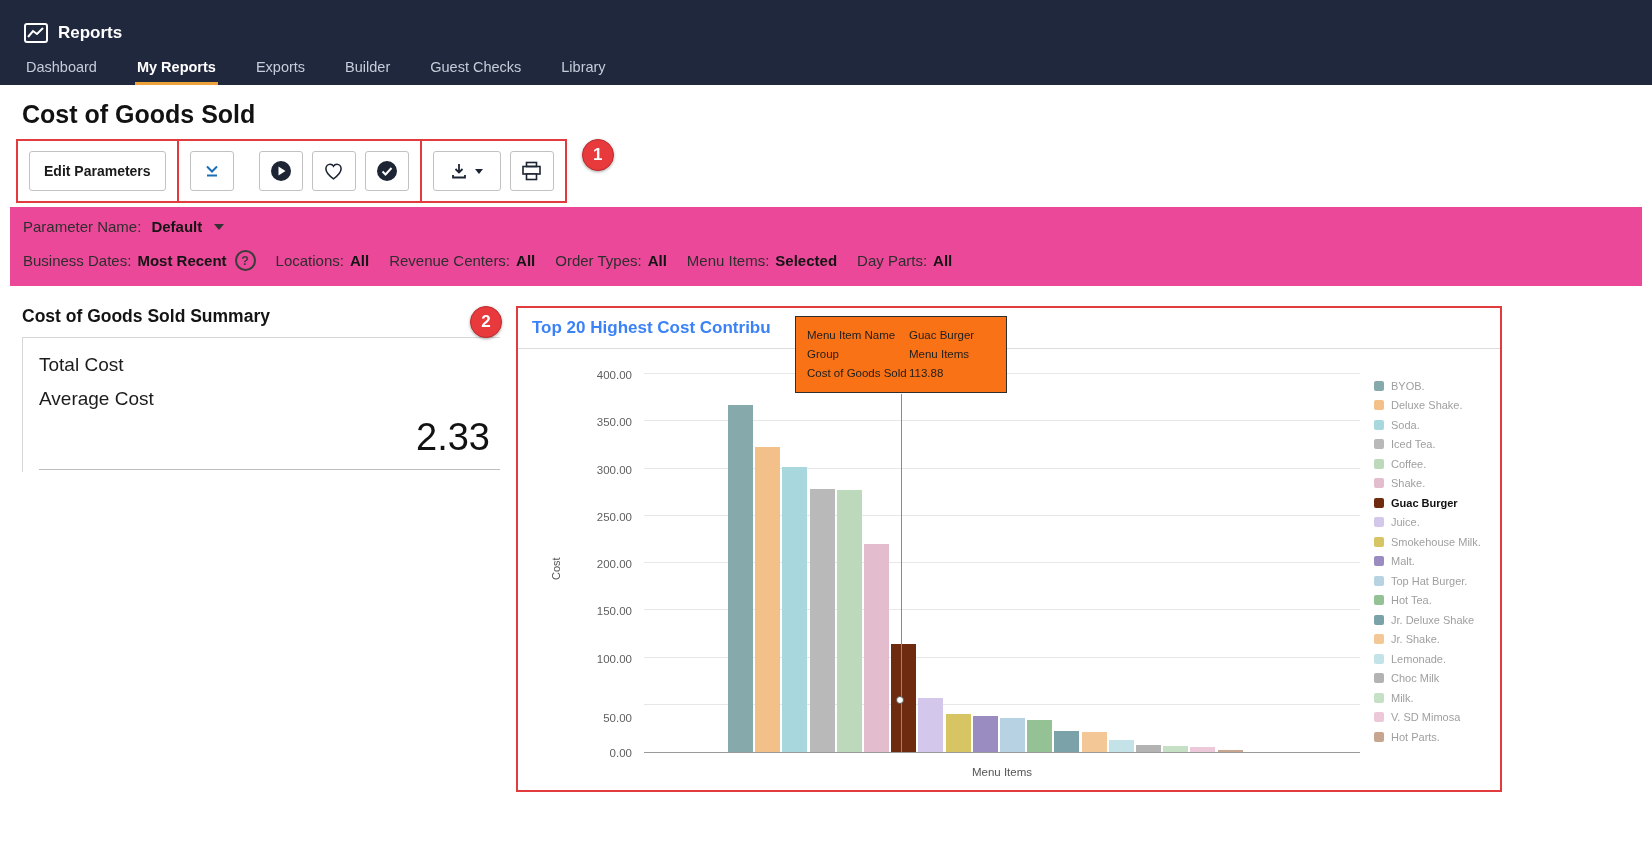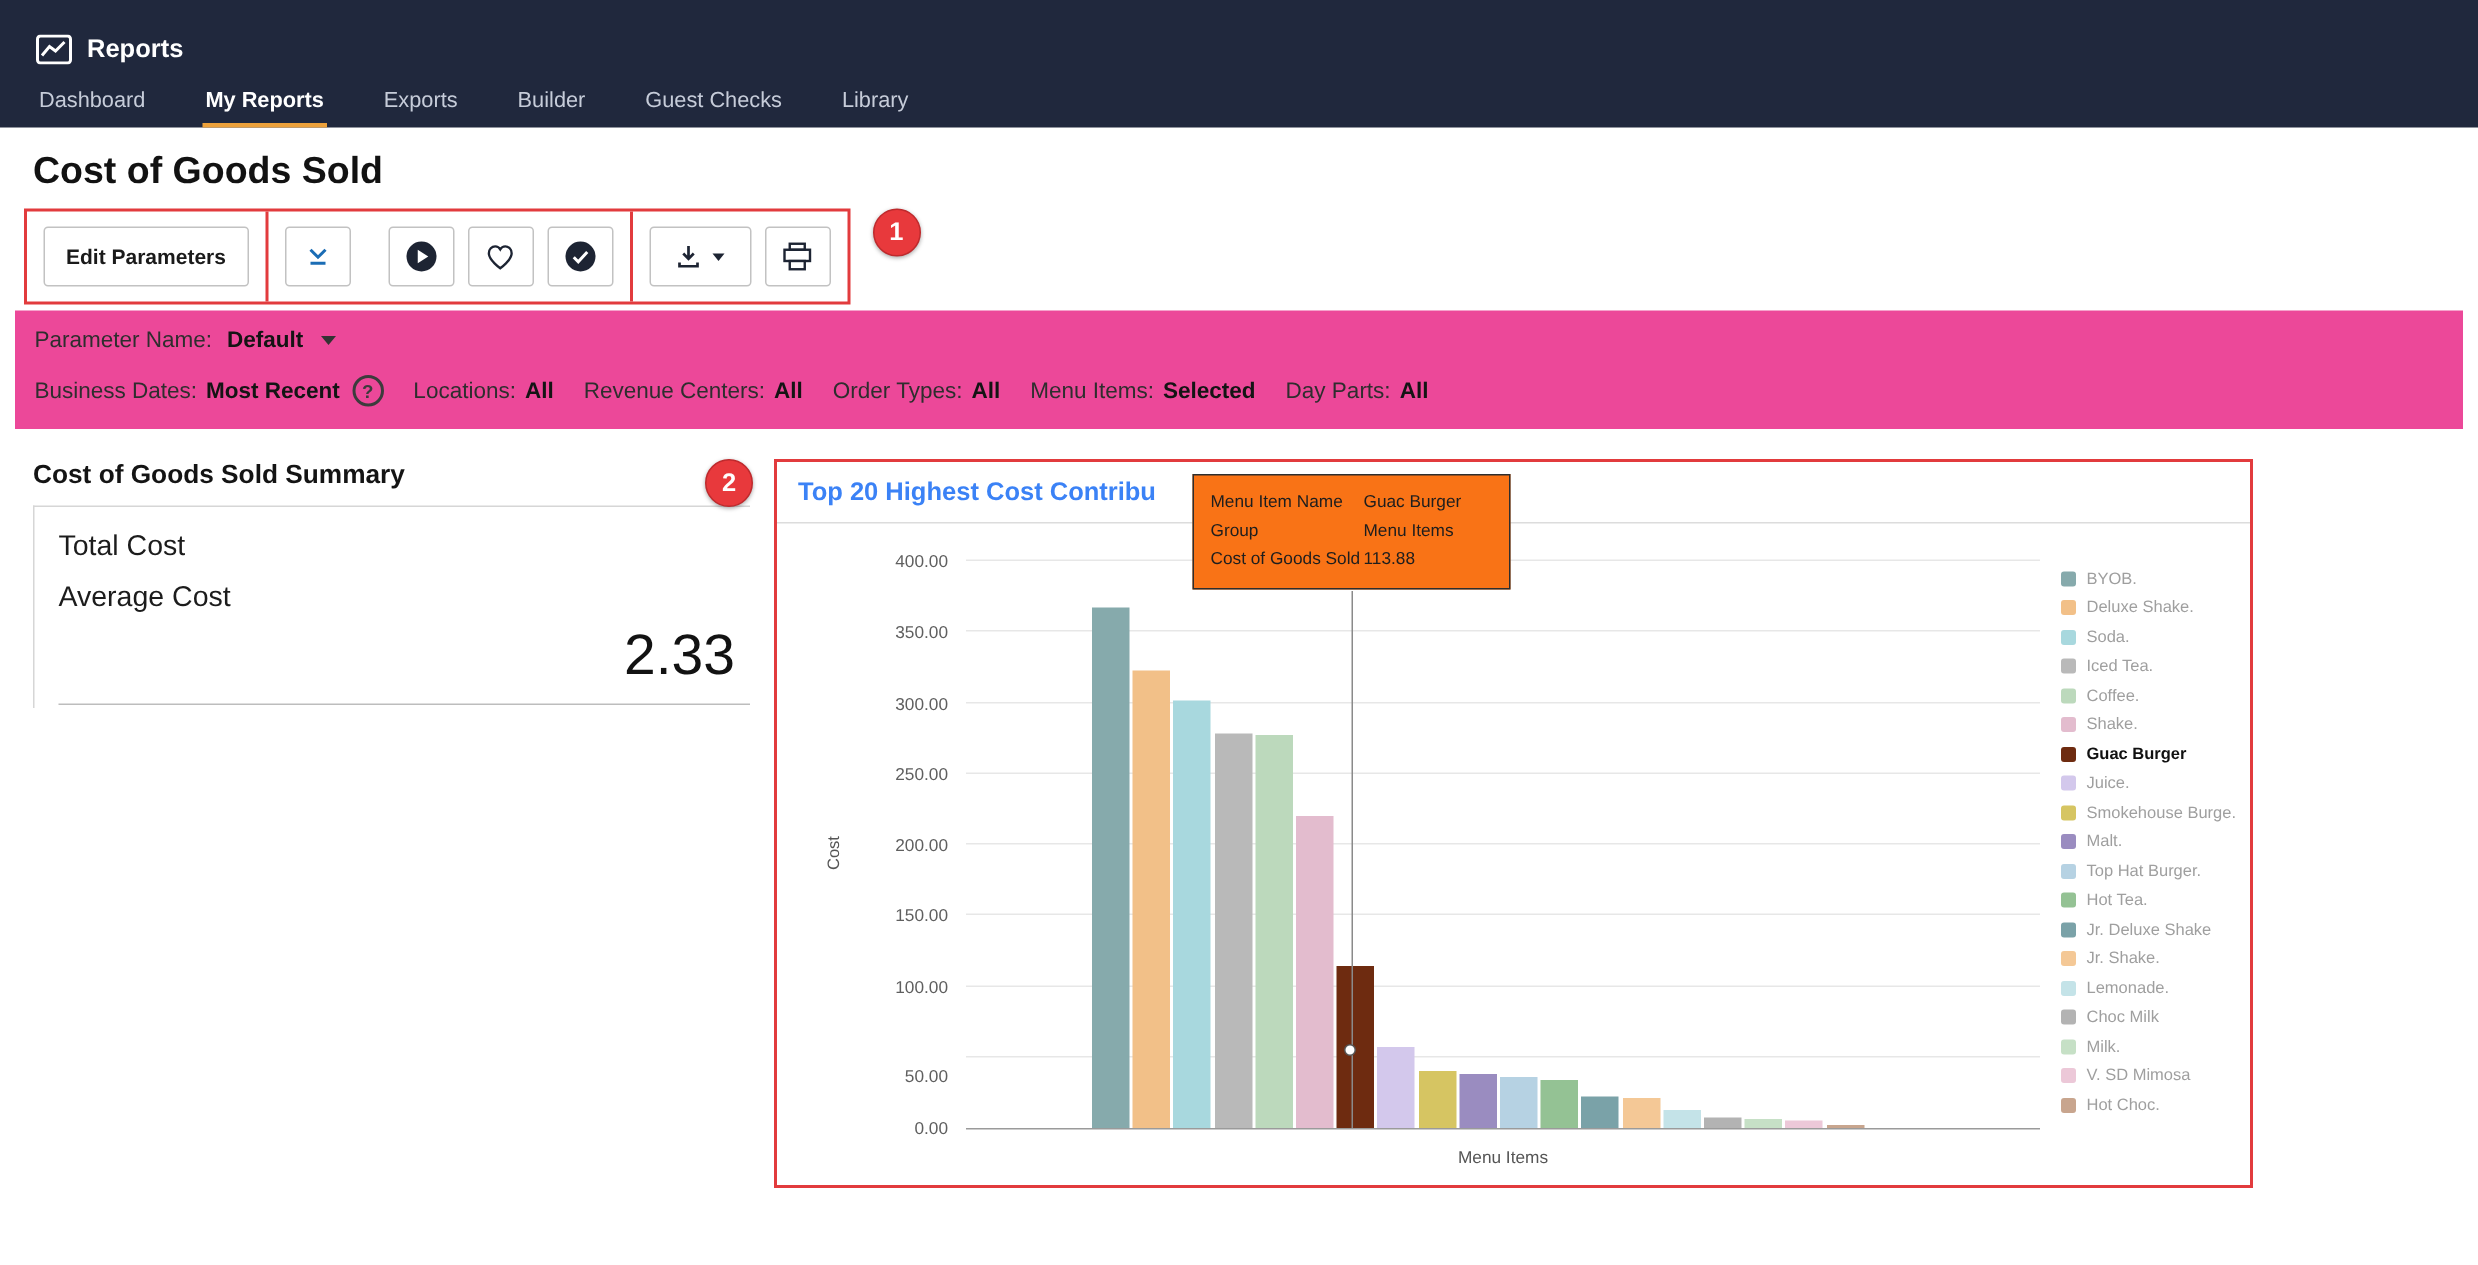--- a/index.html
+++ b/index.html
@@ -278,7 +278,7 @@
         </div>
         <div class="legend-item">
           <span class="swatch" style="background: rgb(214, 197, 98);"></span>
-          <span class="legend-label">Smokehouse Burge.</span>
+          <span class="legend-label">Smokehouse Milk.</span>
         </div>
         <div class="legend-item">
           <span class="swatch" style="background: rgb(154, 140, 192);"></span>

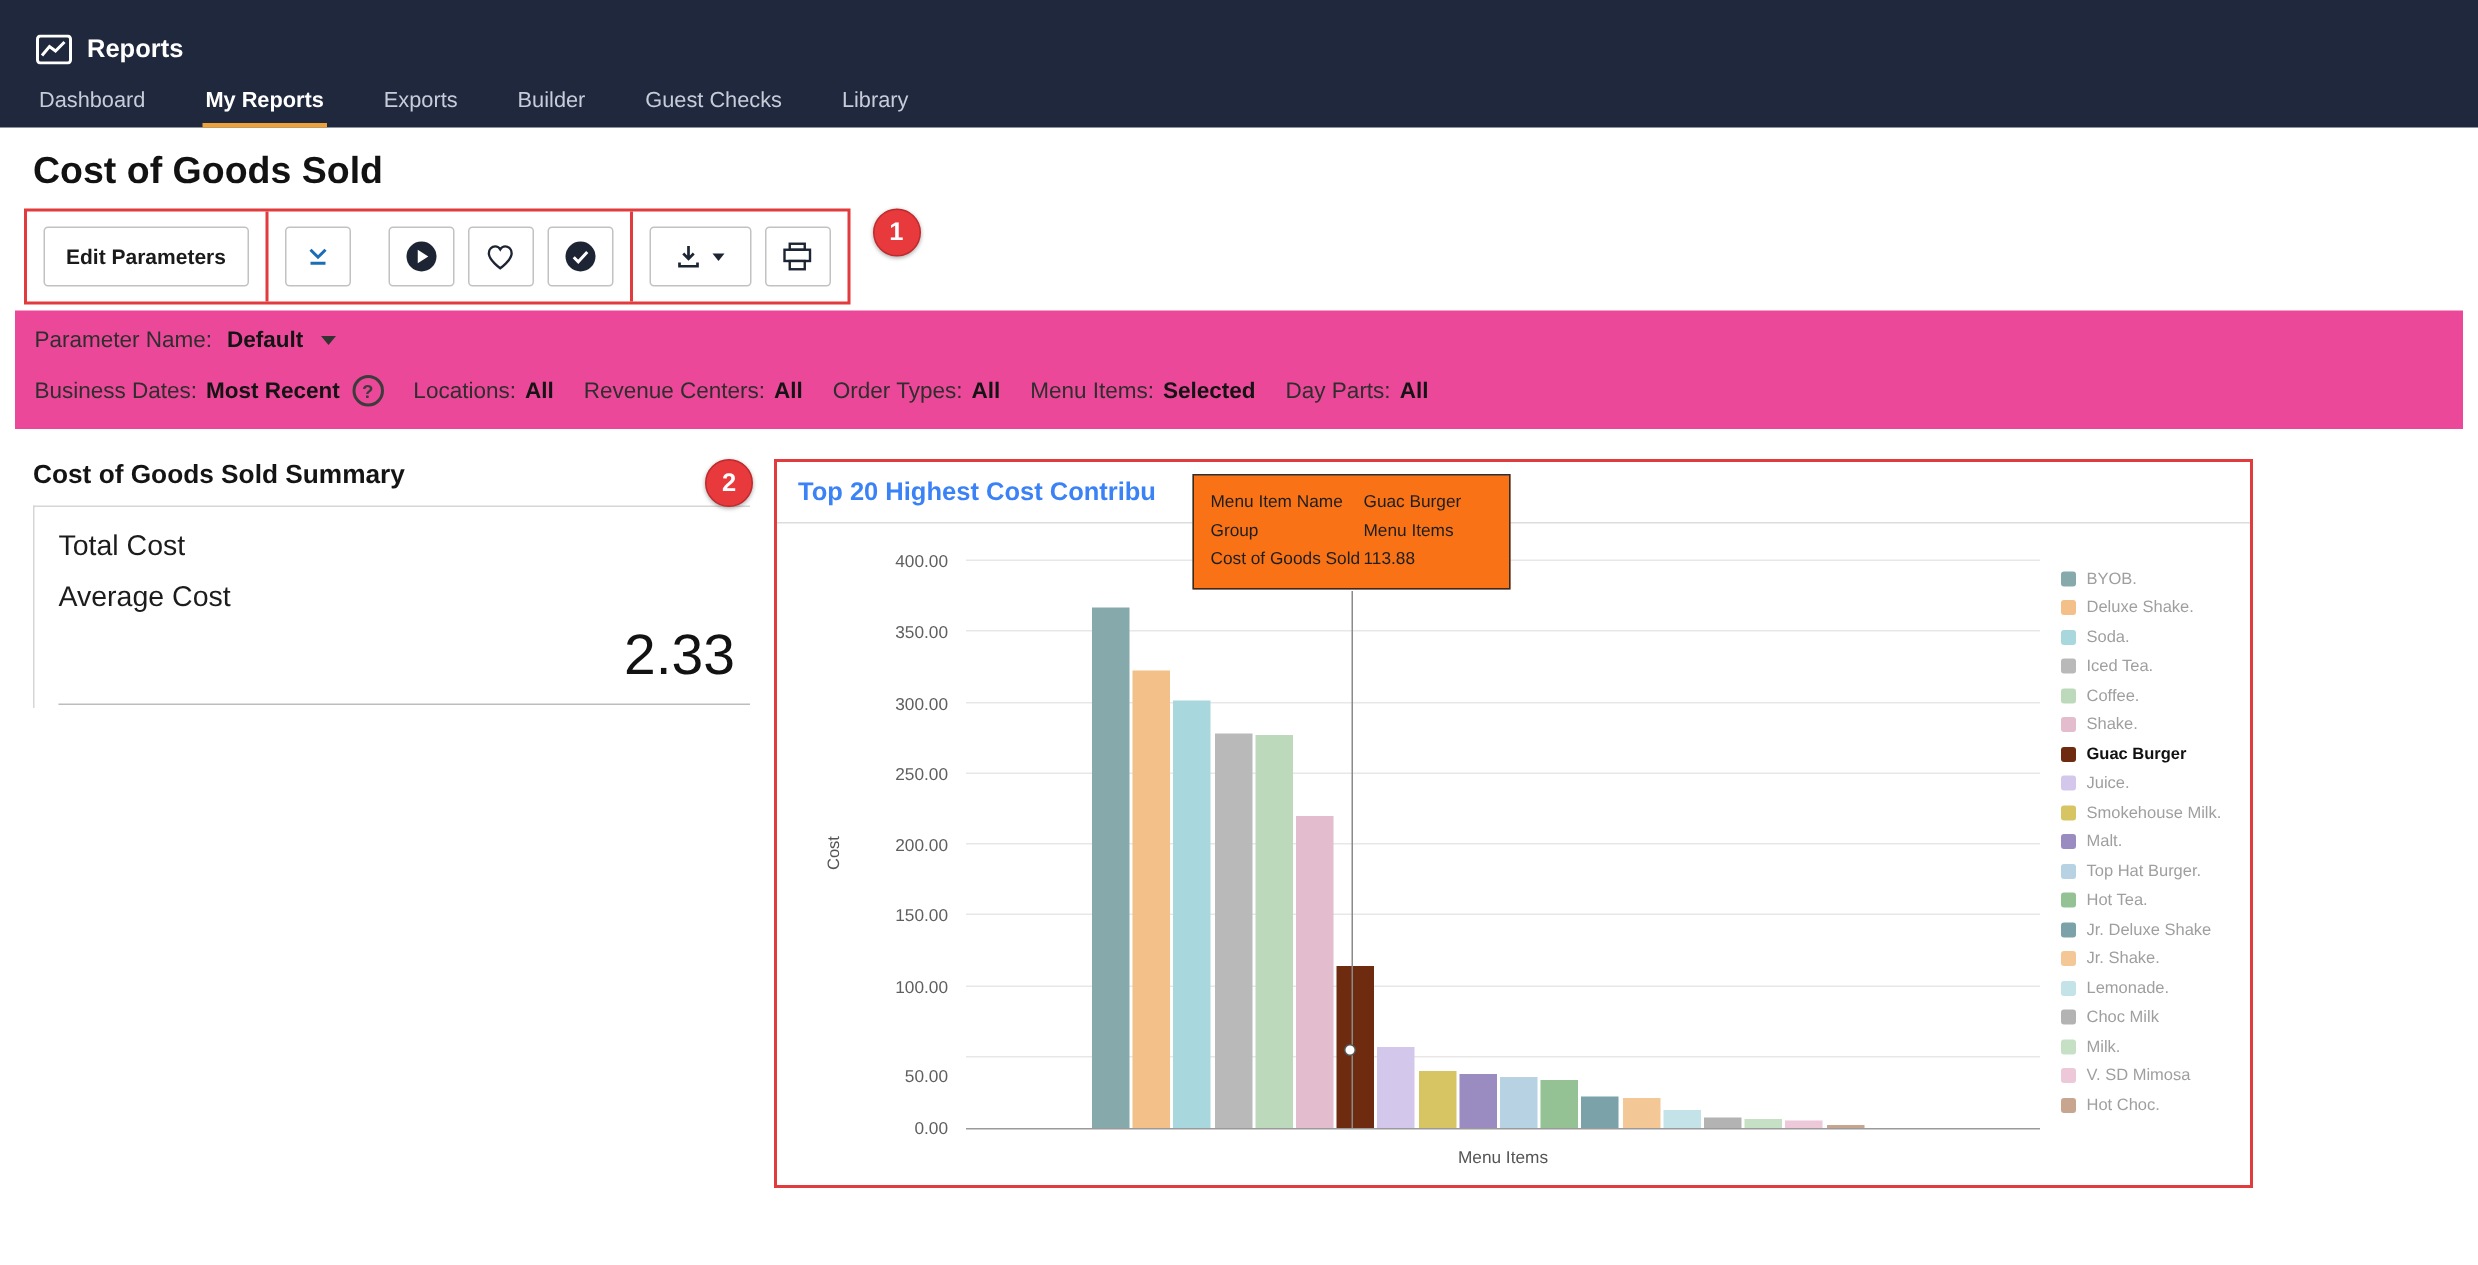--- a/index.html
+++ b/index.html
@@ -318,7 +318,7 @@
         </div>
         <div class="legend-item">
           <span class="swatch" style="background: rgb(200, 165, 142);"></span>
-          <span class="legend-label">Hot Choc.</span>
+          <span class="legend-label">Hot Parts.</span>
         </div>
       </div>
     <div class="tooltip">

